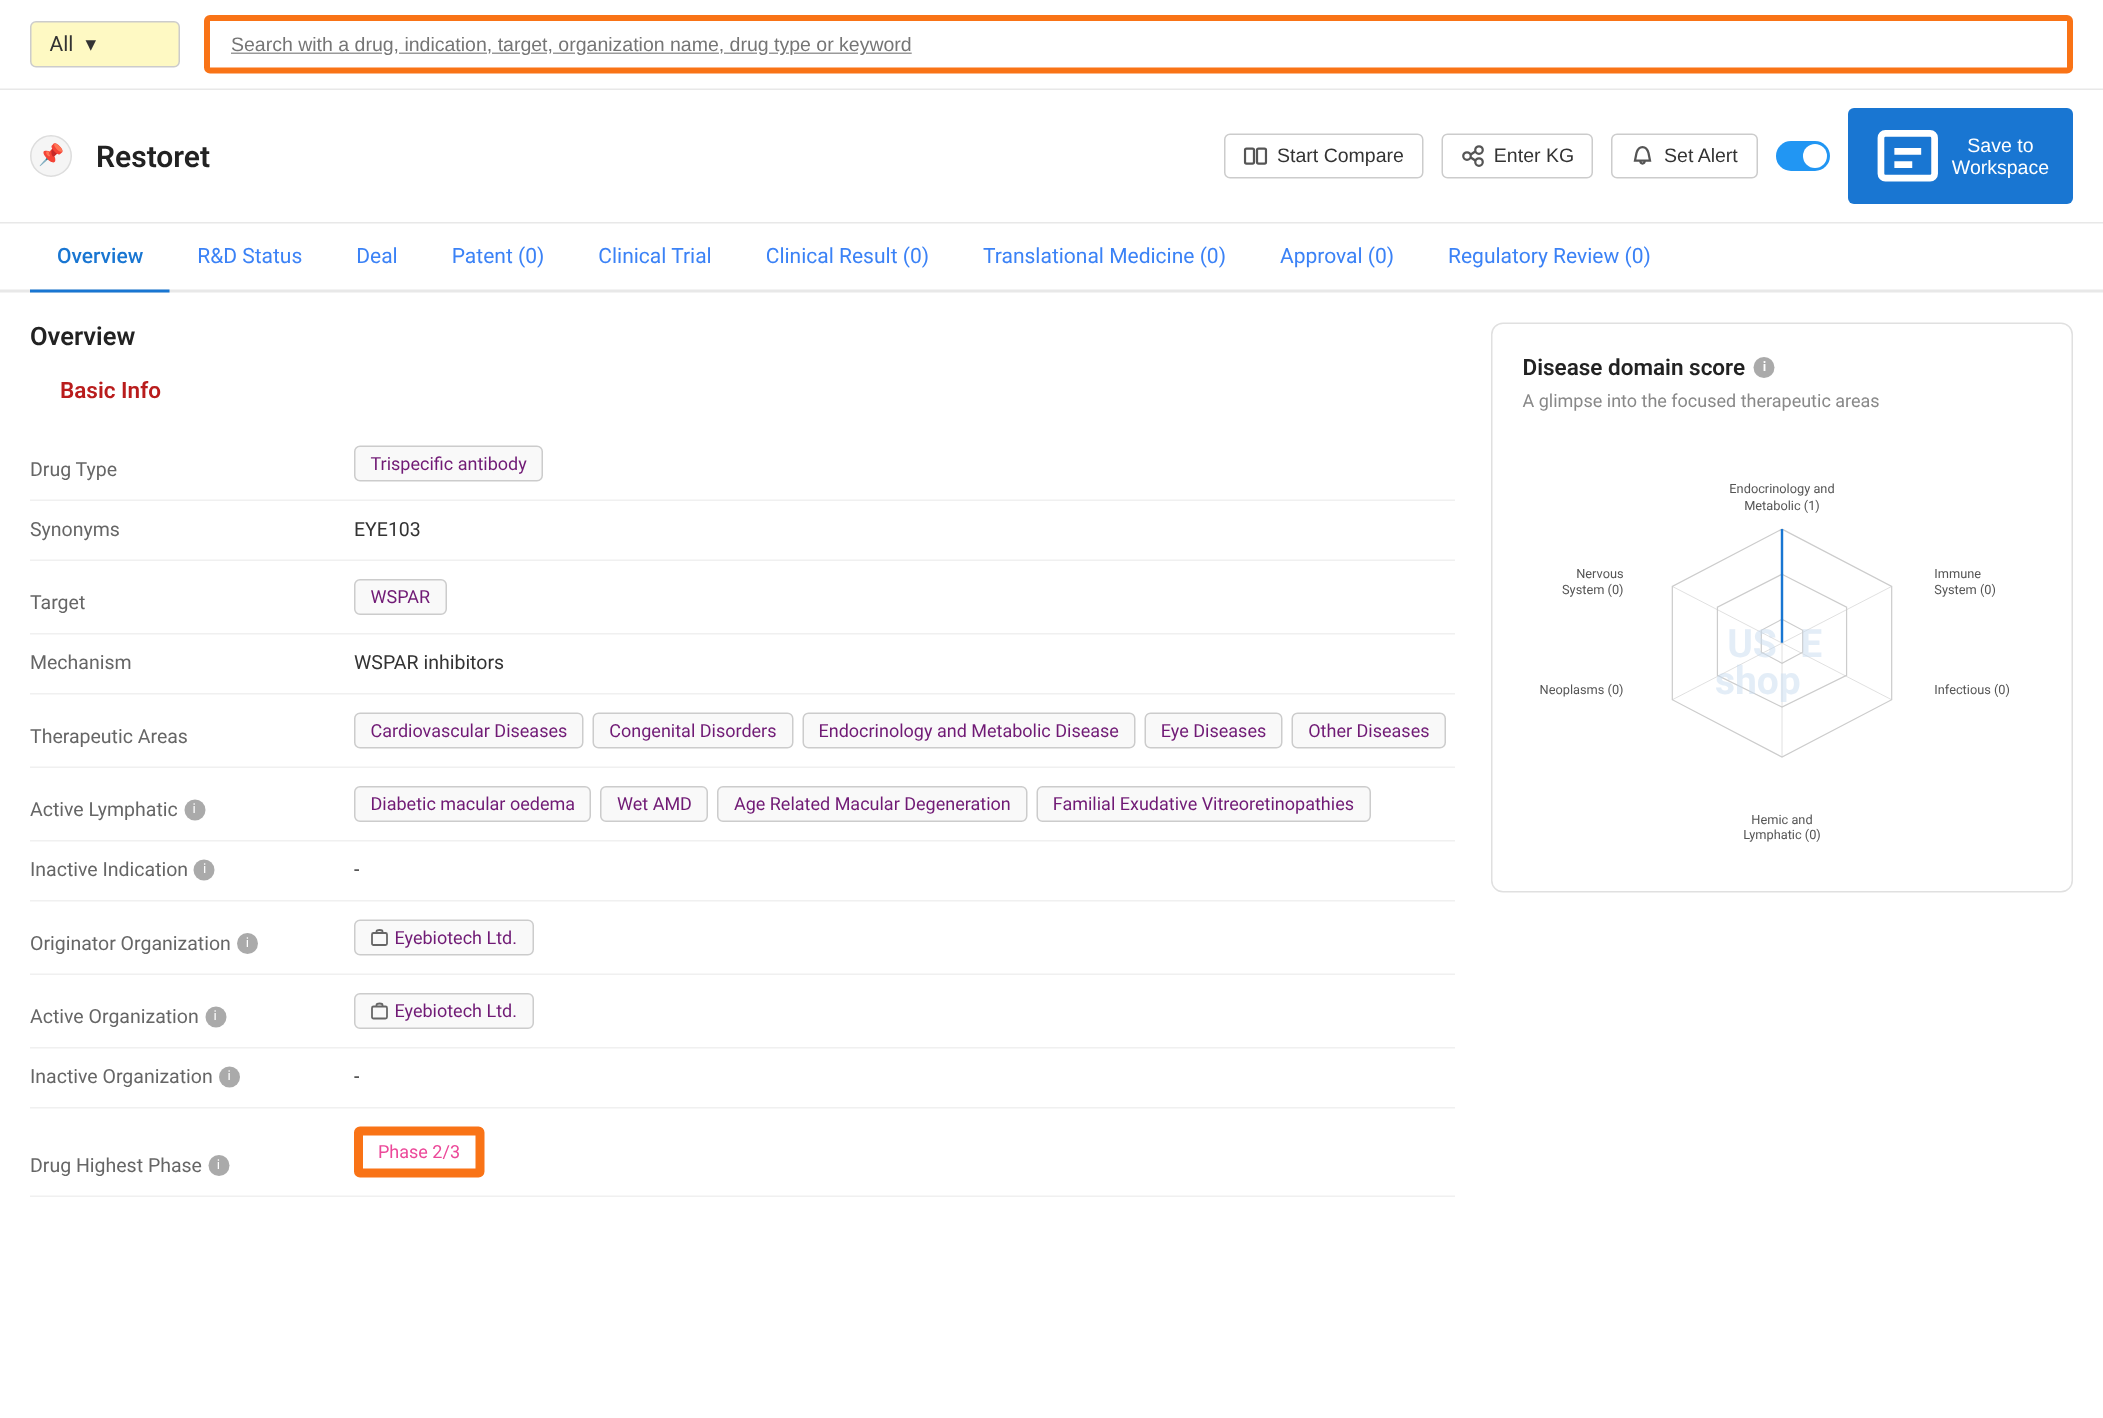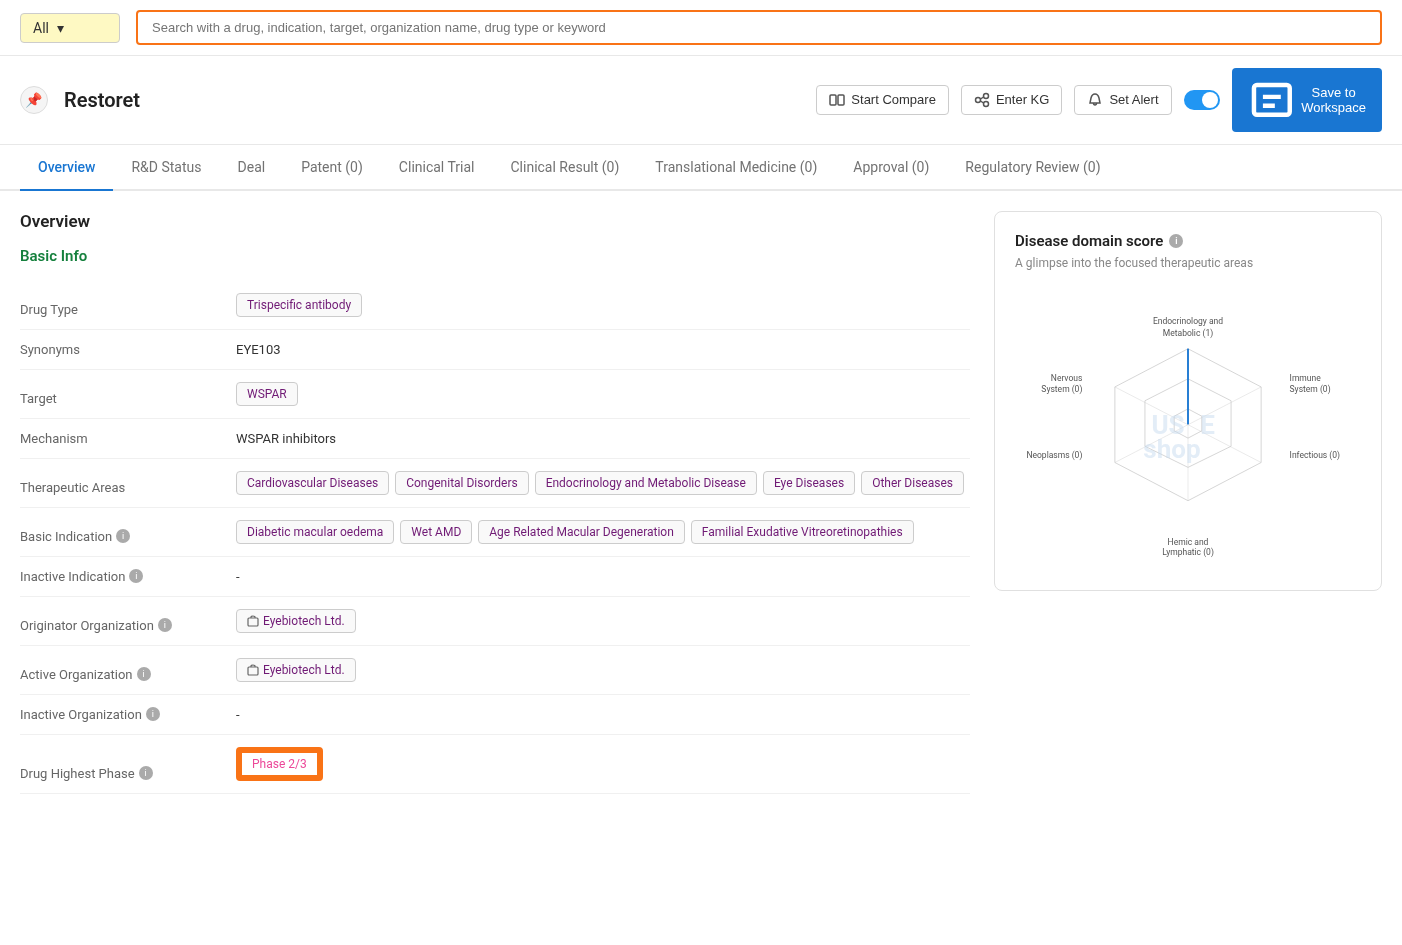--- a/index.html
+++ b/index.html
@@ -14,7 +14,7 @@
     .logo-sub { font-size: 11px; color: #ff7043; }
 
     .search-dropdown { display: flex; align-items: center; border: 1px solid #ccc; border-radius: 4px; padding: 6px 12px; gap: 8px; cursor: pointer; background: #fef9c3; min-width: 100px; }
-    .search-bar { flex: 1; border: 2px solid #f97316; border-radius: 4px; padding: 8px 14px; font-size: 13px; color: #999; outline: none; }
+    .search-bar { flex: 1; border: 4px solid #f97316; border-radius: 4px; padding: 8px 14px; font-size: 13px; color: #999; outline: none; text-decoration: underline; }
 
     
     .drug-header { display: flex; align-items: center; padding: 12px 20px; border-bottom: 1px solid #e8e8e8; gap: 16px; }

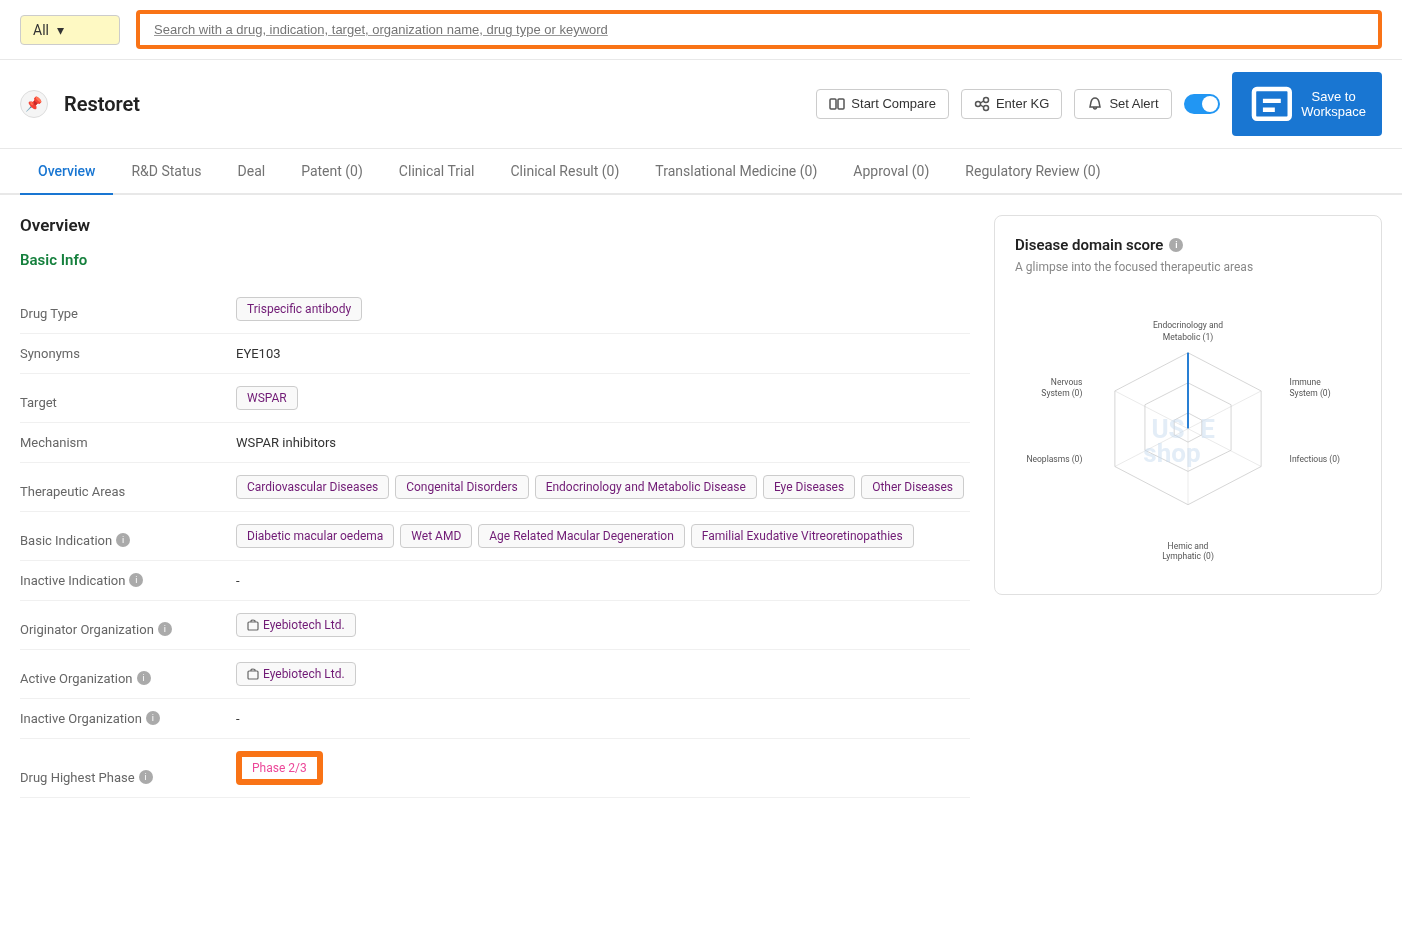--- a/index.html
+++ b/index.html
@@ -30,7 +30,7 @@
 
     
     .tabs { display: flex; align-items: center; padding: 0 20px; border-bottom: 2px solid #e8e8e8; gap: 0; }
-    .tab { padding: 14px 18px; cursor: pointer; font-size: 14px; color: #737373; white-space: nowrap; border-bottom: 2px solid transparent; margin-bottom: -2px; }
+    .tab { padding: 14px 18px; cursor: pointer; font-size: 14px; color: #3b82f6; white-space: nowrap; border-bottom: 2px solid transparent; margin-bottom: -2px; }
     .tab.active { color: #1976d2; border-bottom-color: #1976d2; font-weight: 500; }
 
     

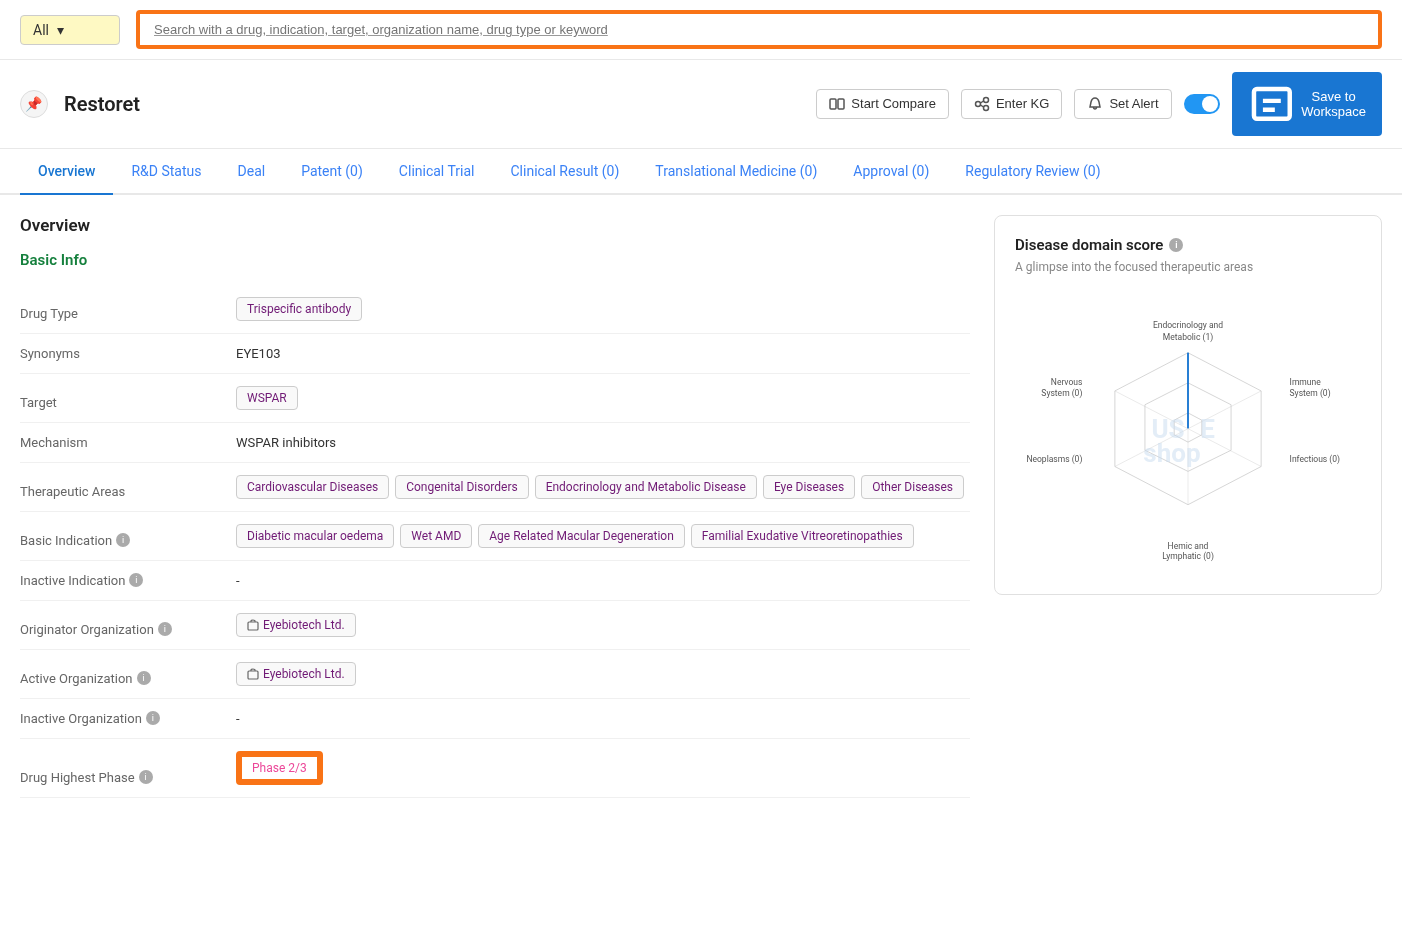--- a/index.html
+++ b/index.html
@@ -39,7 +39,7 @@
     .content-right { width: 388px; flex-shrink: 0; }
 
     .section-title { font-size: 17px; font-weight: 600; color: #222; margin-bottom: 16px; }
-    .section-subtitle { font-size: 15px; font-weight: 600; color: #15803d; margin-bottom: 16px; }
+    .section-subtitle { font-size: 15px; font-weight: 600; color: #b91c1c; margin-bottom: 16px; margin-left: 20px; }
 
     .info-row { display: flex; align-items: flex-end; padding: 12px 0; border-bottom: 1px solid #f0f0f0; gap: 16px; }
     .info-label { width: 200px; min-width: 200px; color: #666; font-size: 13px; display: flex; align-items: center; gap: 4px; }

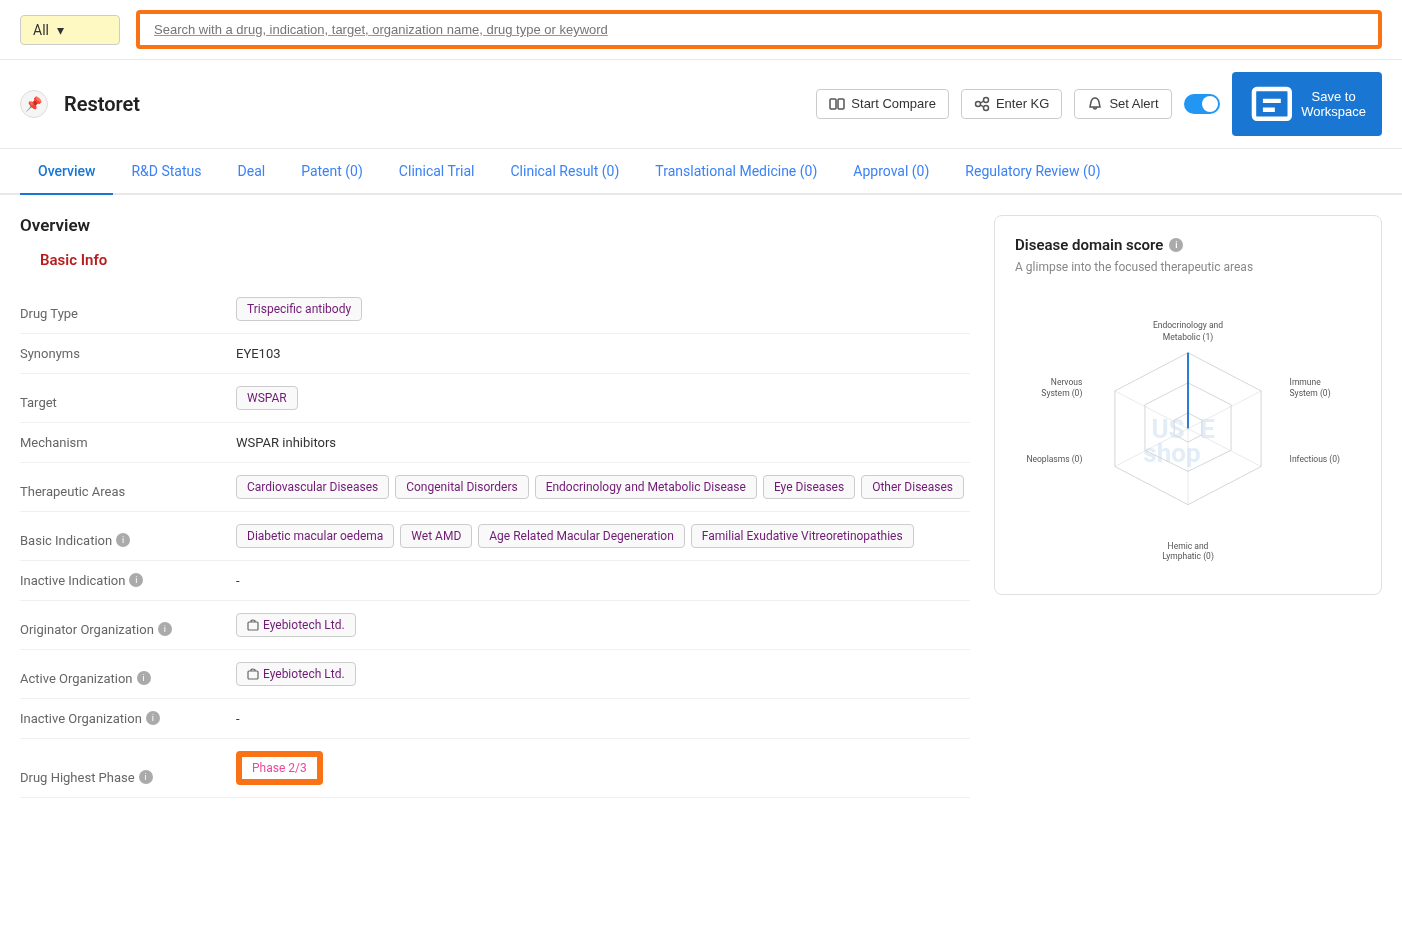--- a/index.html
+++ b/index.html
@@ -181,7 +181,7 @@
 
     <div class="info-row">
       <div class="info-label">
-        <span>Basic Indication</span>
+        <span>Active Lymphatic</span>
         <span class="info-icon">i</span>
       </div>
       <div class="info-value">

